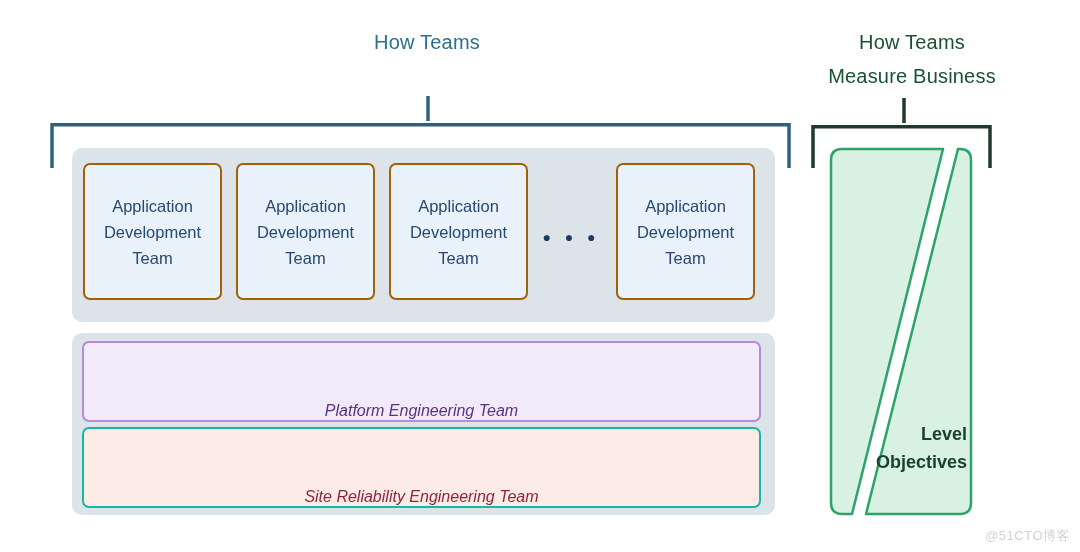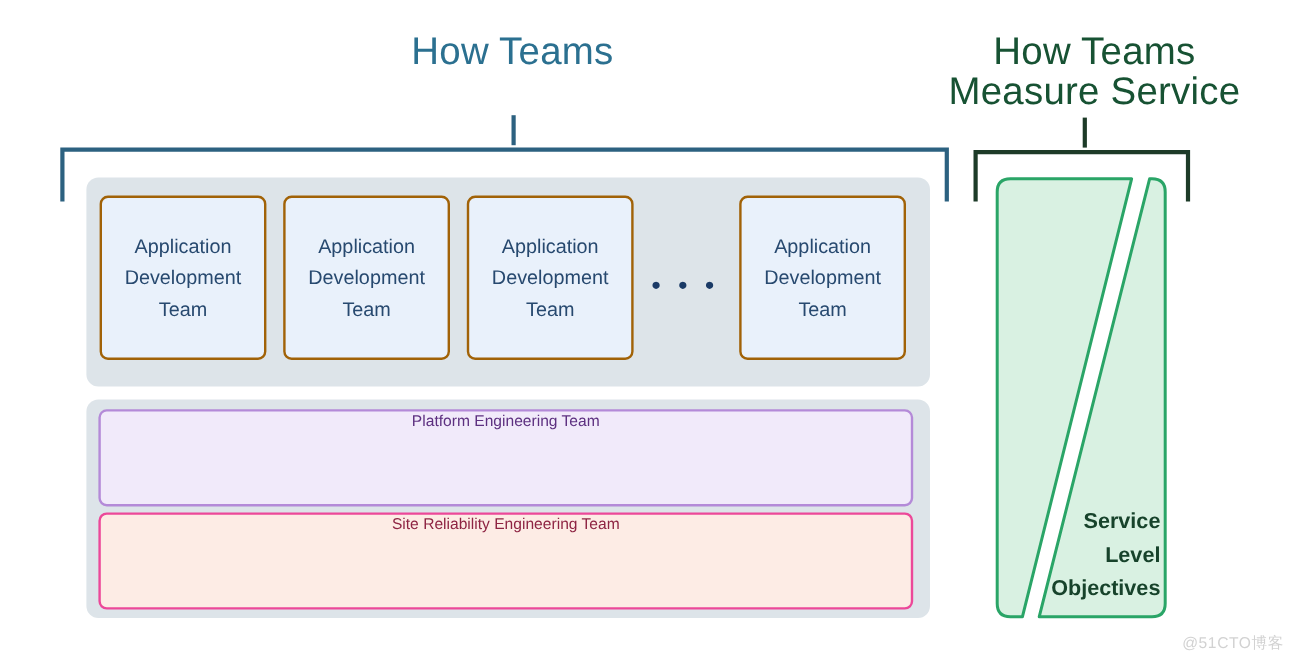--- a/index.html
+++ b/index.html
@@ -7,7 +7,7 @@
     position:relative;width:1080px;height:552px;background:#ffffff;overflow:hidden;
     font-family:"Liberation Sans","DejaVu Sans",sans-serif;
   }
-  .title{position:absolute;text-align:center;font-size:32px;line-height:34px;font-weight:500;letter-spacing:.2px;}
+  .title{position:absolute;text-align:center;font-size:20px;line-height:34px;font-weight:500;letter-spacing:.2px;}
   .title-left{left:287px;top:25px;width:280px;color:#2b7090;}
   .title-right{left:772px;top:25px;width:280px;color:#175233;}
 

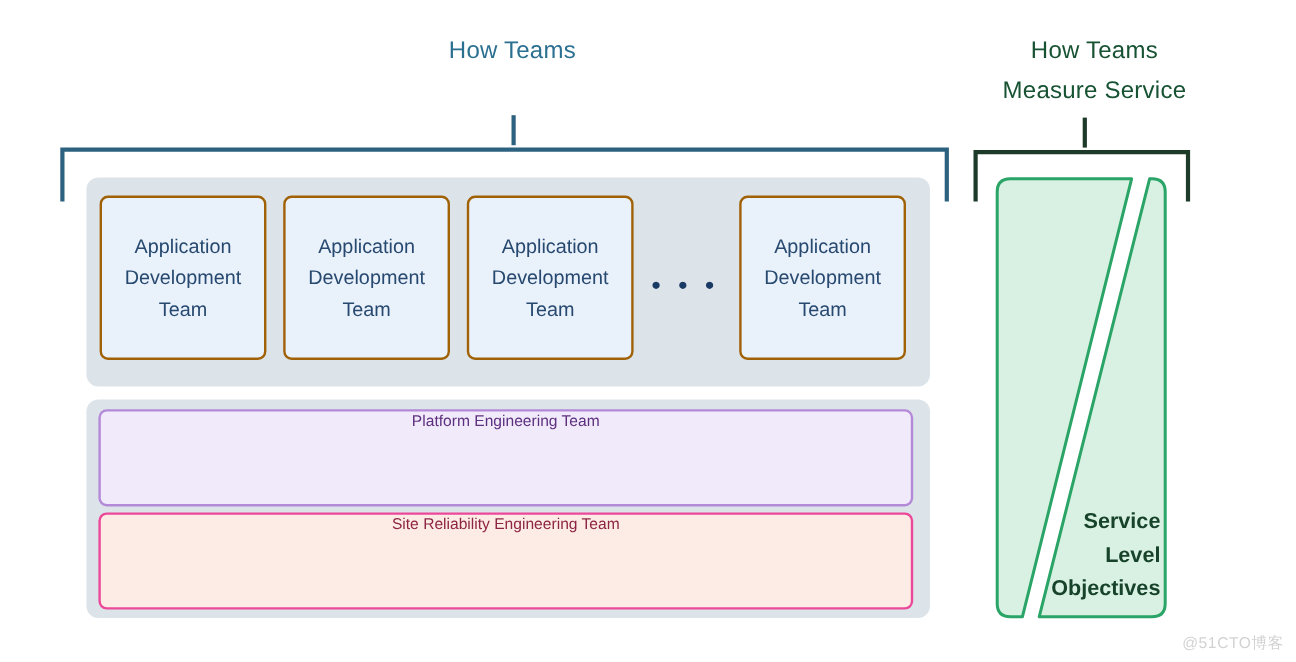--- a/index.html
+++ b/index.html
@@ -53,7 +53,7 @@
   </div>
   <div class="title title-right">
     <div>How Teams</div>
-    <div>Measure Service</div>
+    <div>Measure Business</div>
   </div>
 
   <div class="panel panel-top"></div>

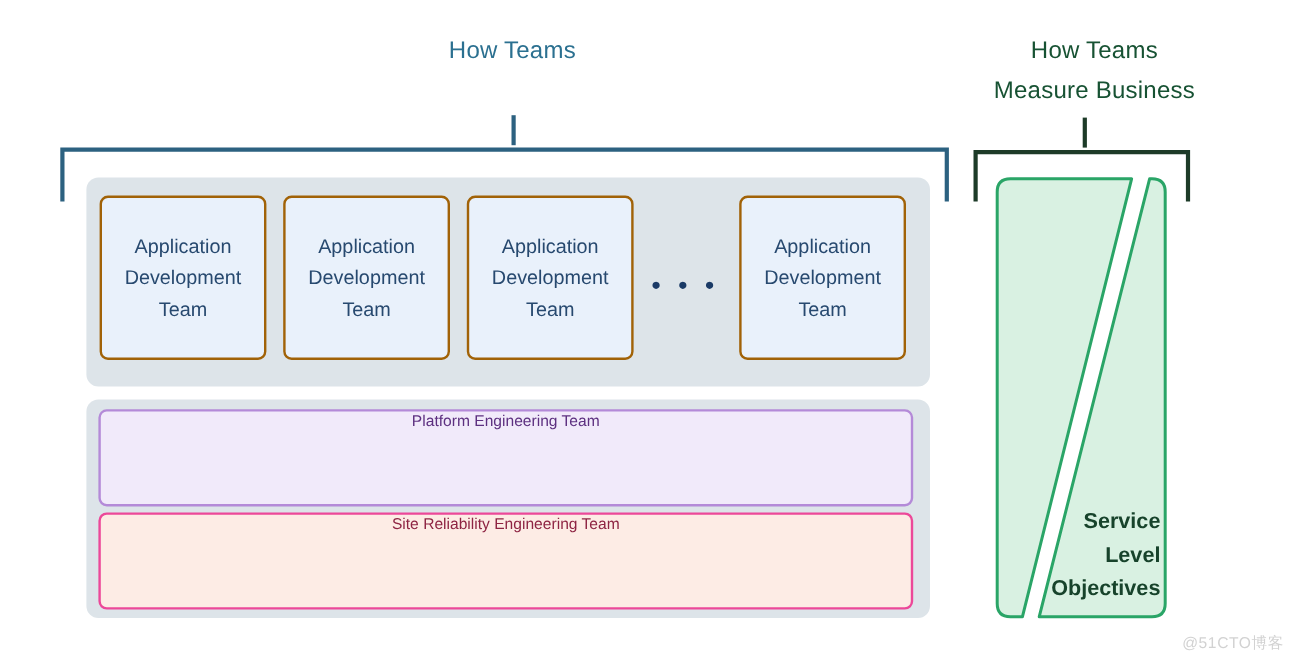--- a/index.html
+++ b/index.html
@@ -33,7 +33,7 @@
 
   .wide-box{
     position:absolute;left:82px;width:675px;height:77px;border-radius:7px;
-    display:flex;align-items:flex-start;justify-content:center;font-size:13px;
+    display:flex;align-items:flex-end;justify-content:center;font-size:16px;font-style:italic;
   }
   .platform-box{top:341px;background:#f1eafa;border:2px solid #b48ad8;color:#5d3080;}
   .sre-box{top:427px;background:#fdece5;border:2px solid #ec4899;color:#8e2443;}

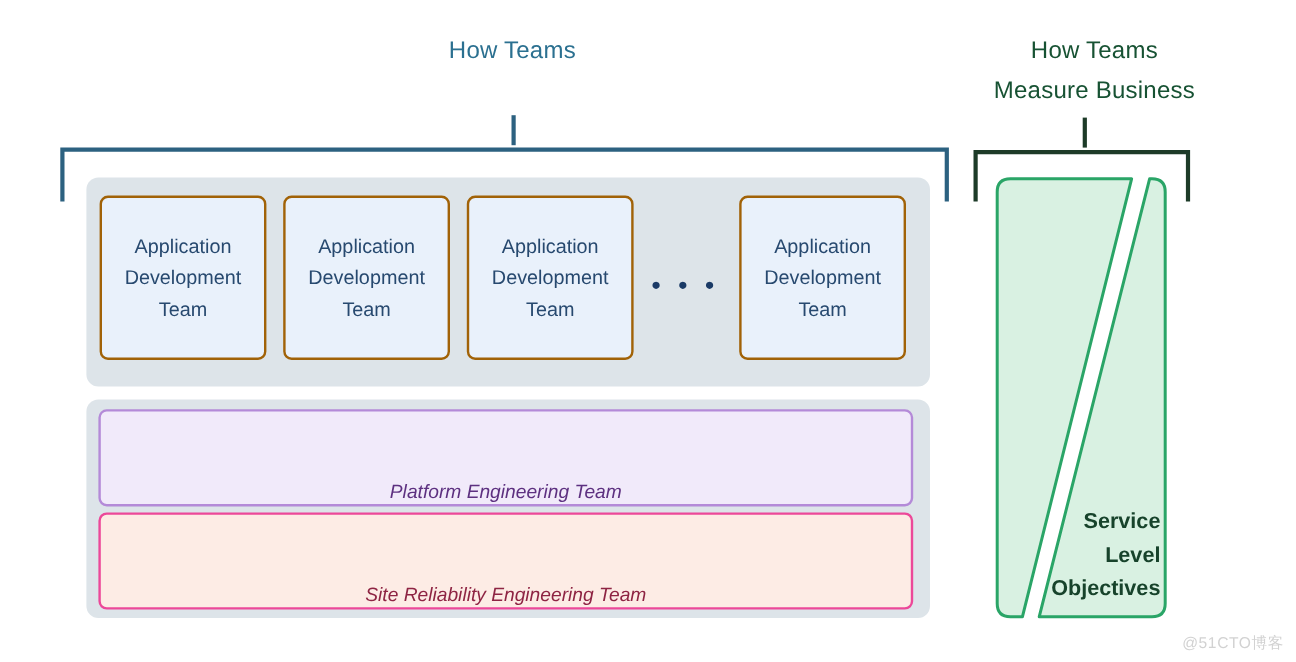--- a/index.html
+++ b/index.html
@@ -91,7 +91,6 @@
   </div>
 
   <div class="slo-label">
-    <div>Service</div>
     <div>Level</div>
     <div>Objectives</div>
   </div>

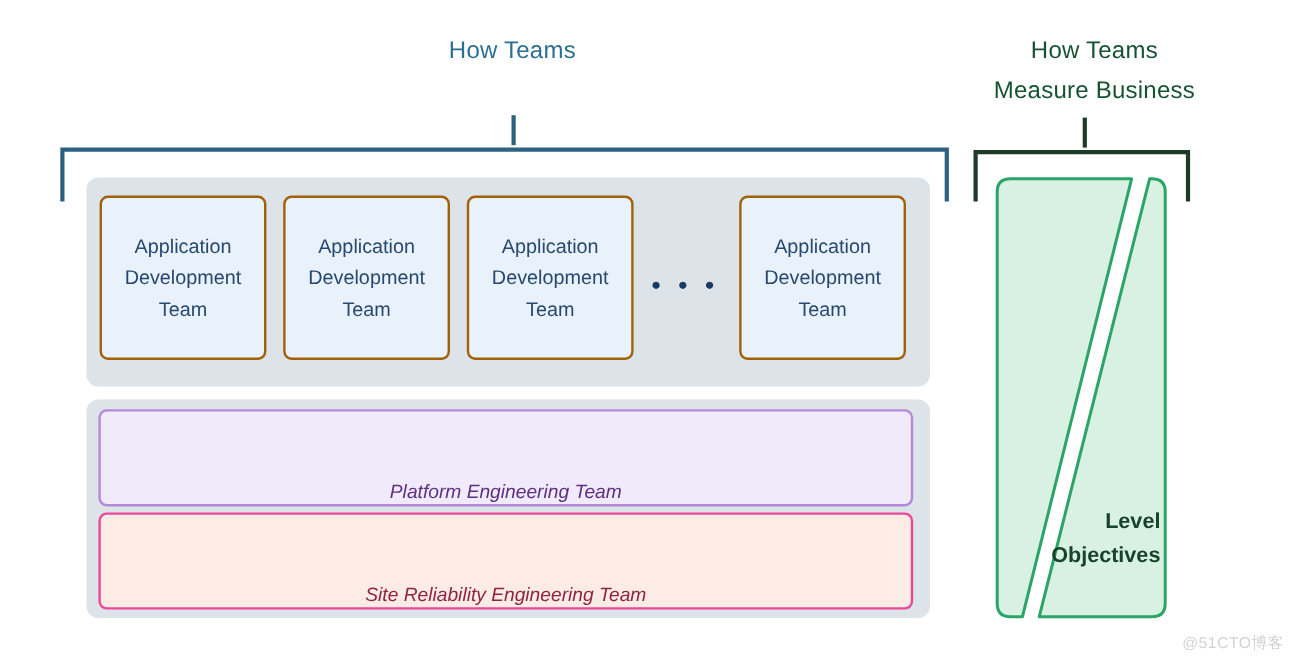--- a/index.html
+++ b/index.html
@@ -36,7 +36,7 @@
     display:flex;align-items:flex-end;justify-content:center;font-size:16px;font-style:italic;
   }
   .platform-box{top:341px;background:#f1eafa;border:2px solid #b48ad8;color:#5d3080;}
-  .sre-box{top:427px;background:#fdece5;border:2px solid #ec4899;color:#8e2443;}
+  .sre-box{top:427px;background:#fdece5;border:2px solid #14b8a6;color:#8e2443;}
 
   .kpi-label{position:absolute;left:846px;top:164px;font-size:18px;font-weight:600;color:#17432b;line-height:28px;}
   .slo-label{position:absolute;left:790px;top:420px;width:177px;text-align:right;font-size:18px;font-weight:600;color:#17432b;line-height:28px;}

